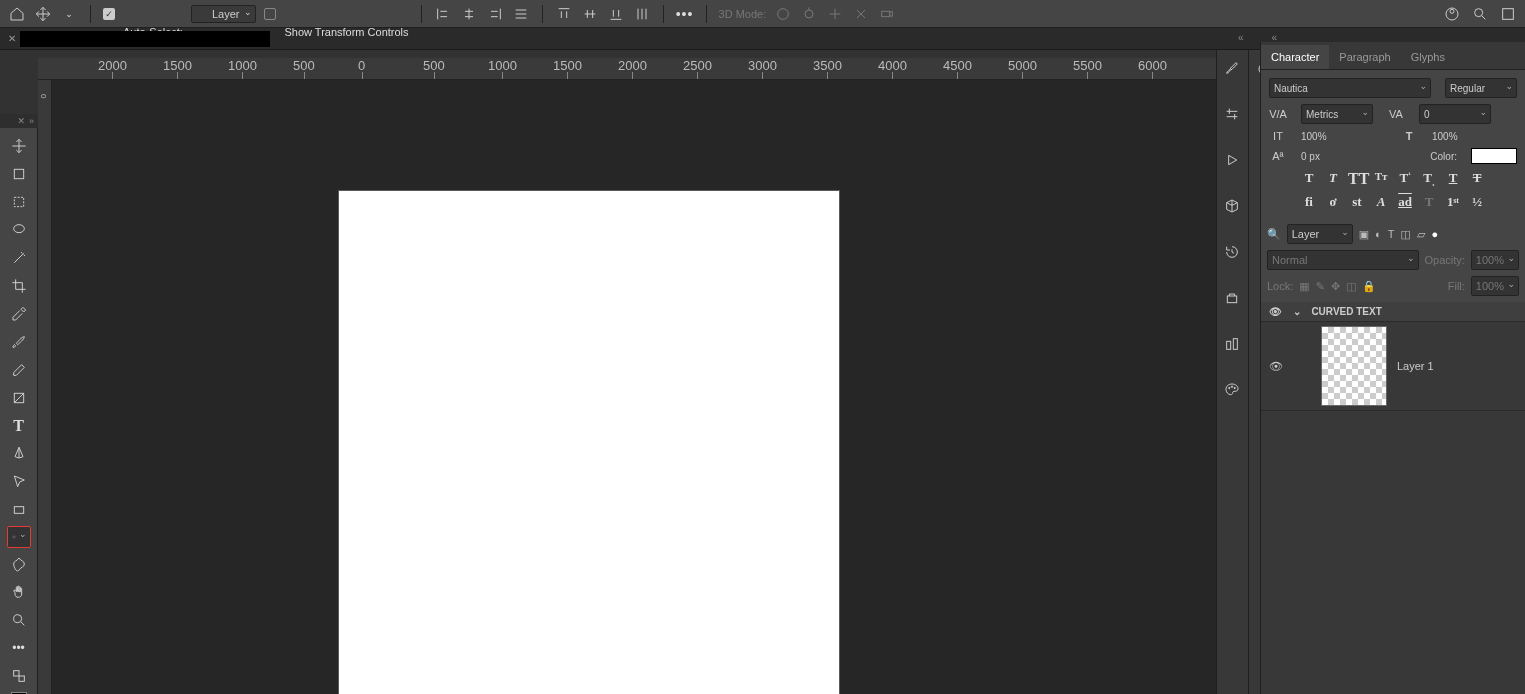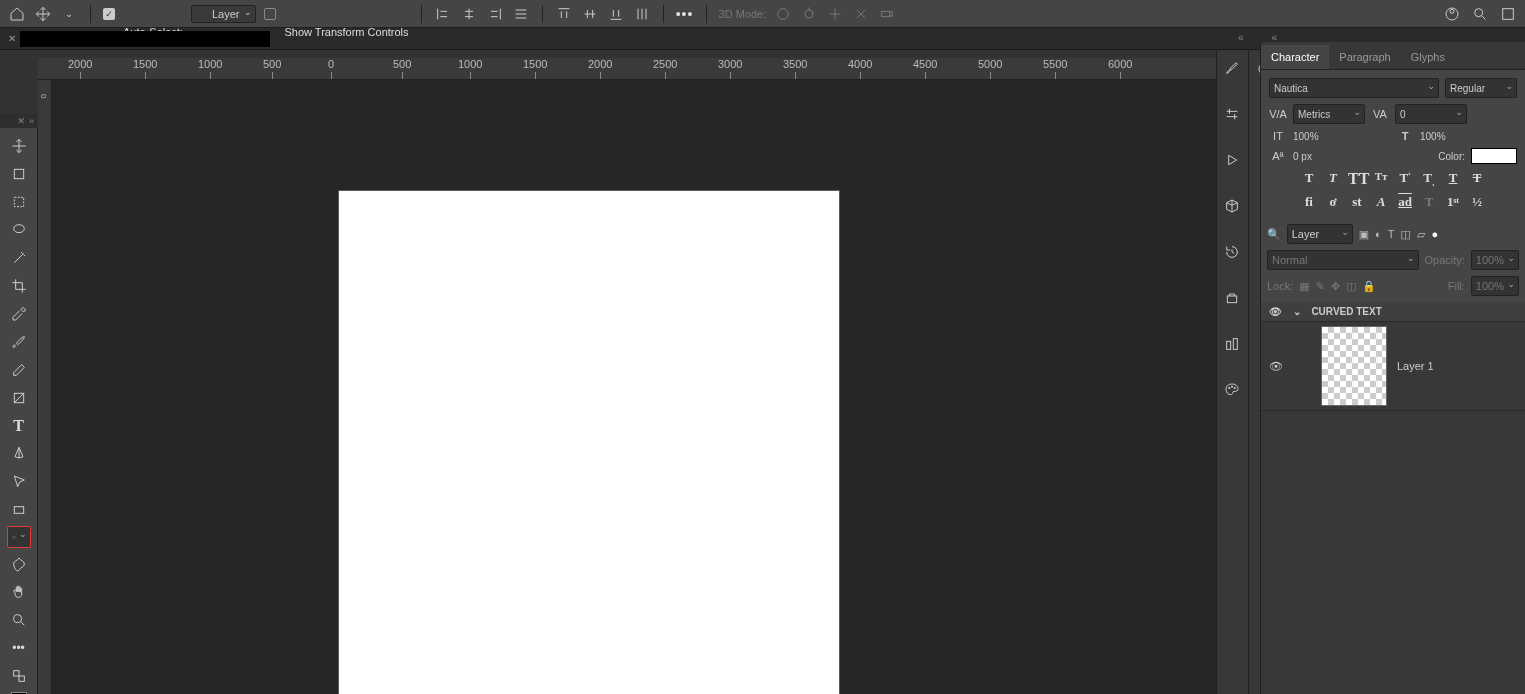--- a/index.html
+++ b/index.html
@@ -24,7 +24,7 @@
 
 
 .hruler { position:absolute; left:38px; top:58px; right:265px; height:22px; background:#3a3a3a; border-bottom:1px solid #222; overflow:hidden; display:flex; }
-.hruler .mark { position:absolute; top:0; font-size:11px; color:#bbb; text-align:center; }
+.hruler .mark { position:absolute; top:0; font-size:13px; color:#bbb; text-align:center;margin-left:30px; }
 .hruler .mark::before { content:""; position:absolute; left:50%; top:14px; width:1px; height:8px; background:#888; }
 .vruler { position:absolute; left:38px; top:80px; width:14px; bottom:0; background:#3a3a3a; border-right:1px solid #222; }
 .vruler .mark { position:absolute; left:1px; font-size:8px; color:#bbb; writing-mode:vertical-rl; }

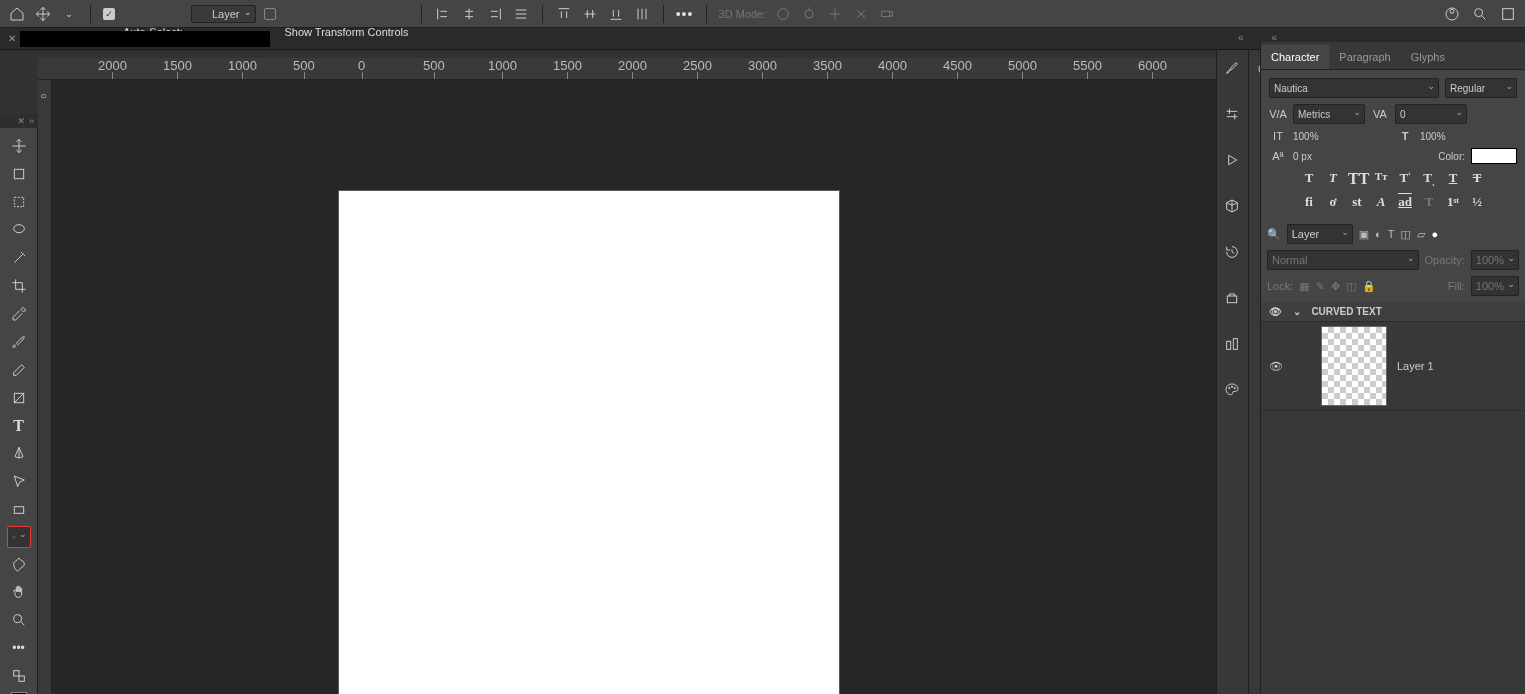--- a/index.html
+++ b/index.html
@@ -56,7 +56,7 @@
 .panel-tabs .tab.active { color:#fff; background:#454545; }
 
 .char-panel { background:#454545; padding:8px; display:flex; flex-direction:column; gap:6px; font-size:10px; }
-.row { display:flex; gap:6px; align-items:center; }
+.row { display:flex; gap:14px; align-items:center; }
 .sel { background:#333; border:1px solid #222; padding:2px 14px 2px 4px; position:relative; flex:1; border-radius:2px; height:20px; display:flex; align-items:center;}
 .sel::after { content:"⌄"; position:absolute; right:3px; top:2px; font-size:9px; color:#aaa;}
 .sel.sm { flex:0 0 72px; }

